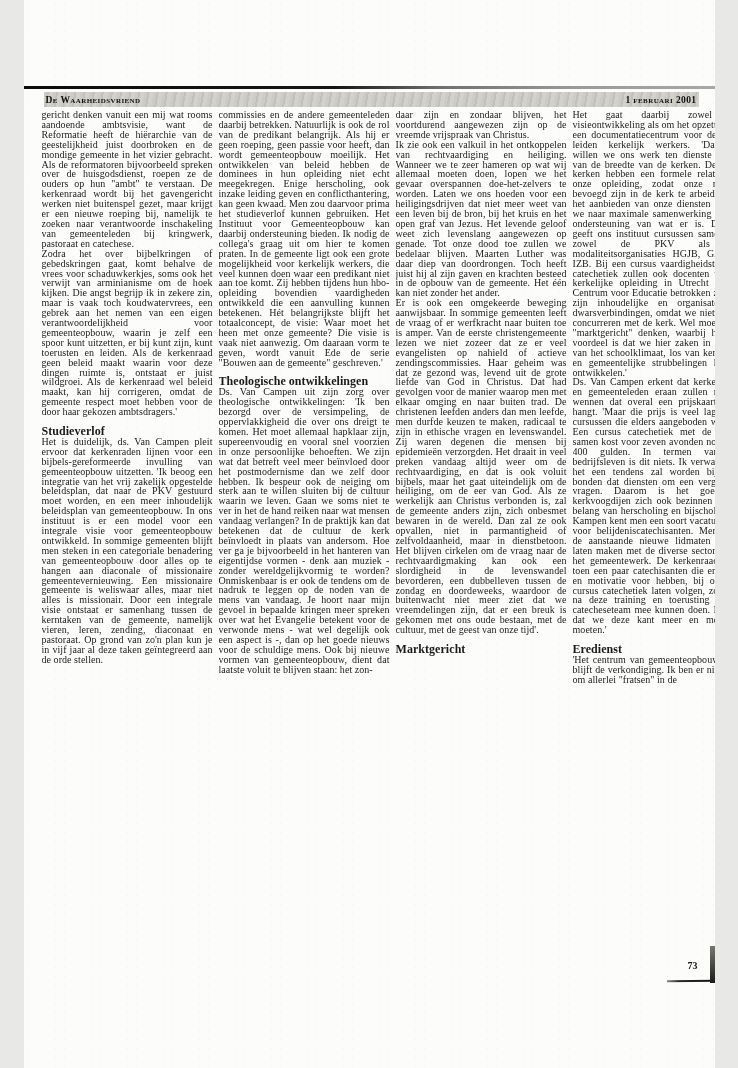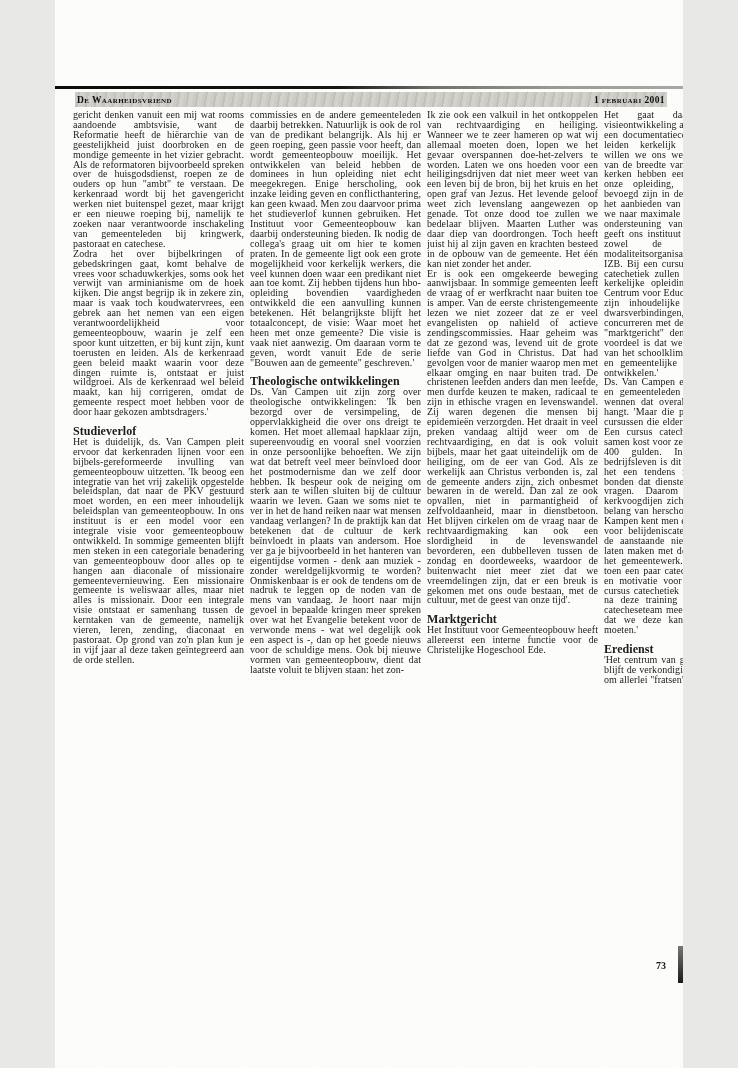--- a/index.html
+++ b/index.html
@@ -4,7 +4,7 @@
 <style>
   html,body { margin:0; padding:0; background:#e8e8e6; }
   .page {
-    position:relative; width:628px; height:1068px; margin:0 auto;
+    position:relative; width:691px; height:1068px; margin:0 auto;
     background:#fcfcfa;
     background-image: radial-gradient(#f0f0ed 0.5px, transparent 0.6px);
     background-size: 9px 9px;

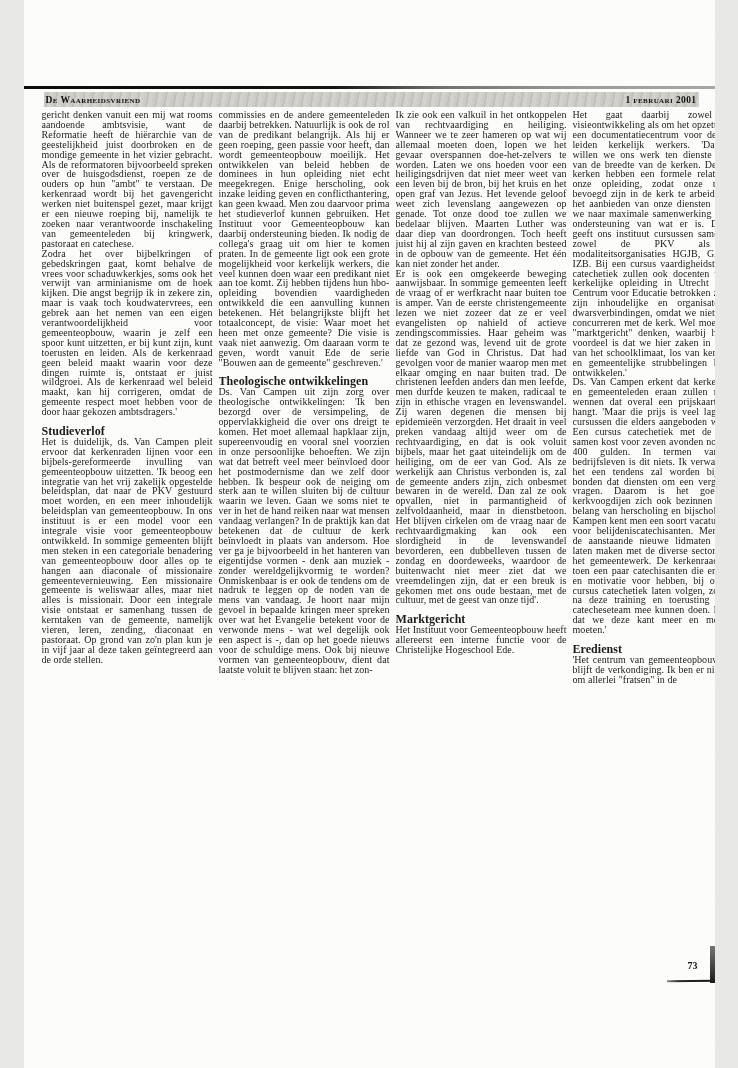--- a/index.html
+++ b/index.html
@@ -77,6 +77,7 @@
         <p>Ds. Van Campen uit zijn zorg over theologische ontwikkelingen: 'Ik ben bezorgd over de versimpeling, de oppervlakkigheid die over ons dreigt te komen. Het moet allemaal hapklaar zijn, supereenvoudig en vooral snel voorzien in onze persoonlijke behoeften. We zijn wat dat betreft veel meer beïnvloed door het postmodernisme dan we zelf door hebben. Ik bespeur ook de neiging om sterk aan te willen sluiten bij de cultuur waarin we leven. Gaan we soms niet te ver in het de hand reiken naar wat mensen vandaag verlangen? In de praktijk kan dat betekenen dat de cultuur de kerk beïnvloedt in plaats van andersom. Hoe ver ga je bijvoorbeeld in het hanteren van eigentijdse vormen - denk aan muziek - zonder wereldgelijkvormig te worden? Onmiskenbaar is er ook de tendens om de nadruk te leggen op de noden van de mens van vandaag. Je hoort naar mijn gevoel in bepaalde kringen meer spreken over wat het Evangelie betekent voor de verwonde mens - wat wel degelijk ook een aspect is -, dan op het goede nieuws voor de schuldige mens. Ook bij nieuwe vormen van gemeenteopbouw, dient dat laatste voluit te blijven staan: het zon-</p>
       </div>
       <div class="col">
+        <p>daar zijn en zondaar blijven, het voortdurend aangewezen zijn op de vreemde vrijspraak van Christus.</p>
         <p>Ik zie ook een valkuil in het ontkoppelen van rechtvaardiging en heiliging. Wanneer we te zeer hameren op wat wij allemaal moeten doen, lopen we het gevaar overspannen doe-het-zelvers te worden. Laten we ons hoeden voor een heiligingsdrijven dat niet meer weet van een leven bij de bron, bij het kruis en het open graf van Jezus. Het levende geloof weet zich levenslang aangewezen op genade. Tot onze dood toe zullen we bedelaar blijven. Maarten Luther was daar diep van doordrongen. Toch heeft juist hij al zijn gaven en krachten besteed in de opbouw van de gemeente. Het één kan niet zonder het ander.</p>
         <p>Er is ook een omgekeerde beweging aanwijsbaar. In sommige gemeenten leeft de vraag of er werfkracht naar buiten toe is amper. Van de eerste christengemeente lezen we niet zozeer dat ze er veel evangelisten op nahield of actieve zendingscommissies. Haar geheim was dat ze gezond was, levend uit de grote liefde van God in Christus. Dat had gevolgen voor de manier waarop men met elkaar omging en naar buiten trad. De christenen leefden anders dan men leefde, men durfde keuzen te maken, radicaal te zijn in ethische vragen en levenswandel. Zij waren degenen die mensen bij epidemieën verzorgden. Het draait in veel preken vandaag altijd weer om de rechtvaardiging, en dat is ook voluit bijbels, maar het gaat uiteindelijk om de heiliging, om de eer van God. Als ze werkelijk aan Christus verbonden is, zal de gemeente anders zijn, zich onbesmet bewaren in de wereld. Dan zal ze ook opvallen, niet in parmantigheid of zelfvoldaanheid, maar in dienstbetoon. Het blijven cirkelen om de vraag naar de rechtvaardigmaking kan ook een slordigheid in de levenswandel bevorderen, een dubbelleven tussen de zondag en doordeweeks, waardoor de buitenwacht niet meer ziet dat we vreemdelingen zijn, dat er een breuk is gekomen met ons oude bestaan, met de cultuur, met de geest van onze tijd'.</p>
         <h3>Marktgericht</h3>

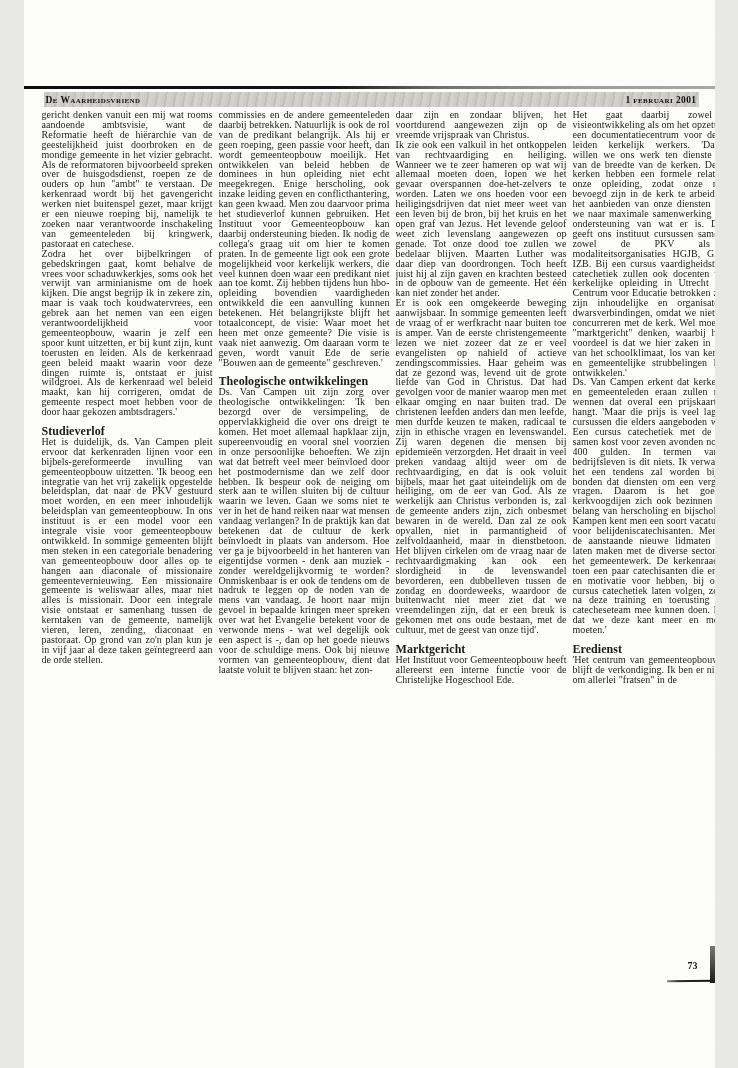--- a/index.html
+++ b/index.html
@@ -81,7 +81,6 @@
         <p>Ik zie ook een valkuil in het ontkoppelen van rechtvaardiging en heiliging. Wanneer we te zeer hameren op wat wij allemaal moeten doen, lopen we het gevaar overspannen doe-het-zelvers te worden. Laten we ons hoeden voor een heiligingsdrijven dat niet meer weet van een leven bij de bron, bij het kruis en het open graf van Jezus. Het levende geloof weet zich levenslang aangewezen op genade. Tot onze dood toe zullen we bedelaar blijven. Maarten Luther was daar diep van doordrongen. Toch heeft juist hij al zijn gaven en krachten besteed in de opbouw van de gemeente. Het één kan niet zonder het ander.</p>
         <p>Er is ook een omgekeerde beweging aanwijsbaar. In sommige gemeenten leeft de vraag of er werfkracht naar buiten toe is amper. Van de eerste christengemeente lezen we niet zozeer dat ze er veel evangelisten op nahield of actieve zendingscommissies. Haar geheim was dat ze gezond was, levend uit de grote liefde van God in Christus. Dat had gevolgen voor de manier waarop men met elkaar omging en naar buiten trad. De christenen leefden anders dan men leefde, men durfde keuzen te maken, radicaal te zijn in ethische vragen en levenswandel. Zij waren degenen die mensen bij epidemieën verzorgden. Het draait in veel preken vandaag altijd weer om de rechtvaardiging, en dat is ook voluit bijbels, maar het gaat uiteindelijk om de heiliging, om de eer van God. Als ze werkelijk aan Christus verbonden is, zal de gemeente anders zijn, zich onbesmet bewaren in de wereld. Dan zal ze ook opvallen, niet in parmantigheid of zelfvoldaanheid, maar in dienstbetoon. Het blijven cirkelen om de vraag naar de rechtvaardigmaking kan ook een slordigheid in de levenswandel bevorderen, een dubbelleven tussen de zondag en doordeweeks, waardoor de buitenwacht niet meer ziet dat we vreemdelingen zijn, dat er een breuk is gekomen met ons oude bestaan, met de cultuur, met de geest van onze tijd'.</p>
         <h3>Marktgericht</h3>
-        <p>Het Instituut voor Gemeenteopbouw heeft allereerst een interne functie voor de Christelijke Hogeschool Ede.</p>
       </div>
       <div class="col">
         <p>Het gaat daarbij zowel om visieontwikkeling als om het opzetten van een documentatiecentrum voor de op te leiden kerkelijk werkers. 'Daarnaast willen we ons werk ten dienste stellen van de breedte van de kerken. De SoW-kerken hebben een formele relatie met onze opleiding, zodat onze mensen bevoegd zijn in de kerk te arbeiden. Bij het aanbieden van onze diensten zoeken we naar maximale samenwerking met en ondersteuning van wat er is. Daarom geeft ons instituut cursussen samen met zowel de PKV als de modaliteitsorganisaties HGJB, GZB en IZB. Bij een cursus vaardigheidstraining catechetiek zullen ook docenten van de kerkelijke opleiding in Utrecht en het Centrum voor Educatie betrokken zijn. Er zijn inhoudelijke en organisatorische dwarsverbindingen, omdat we niet willen concurreren met de kerk. Wel moeten we "marktgericht" denken, waarbij het een voordeel is dat we hier zaken in de rust van het schoolklimaat, los van kerkelijke en gemeentelijke strubbelingen kunnen ontwikkelen.'</p>

